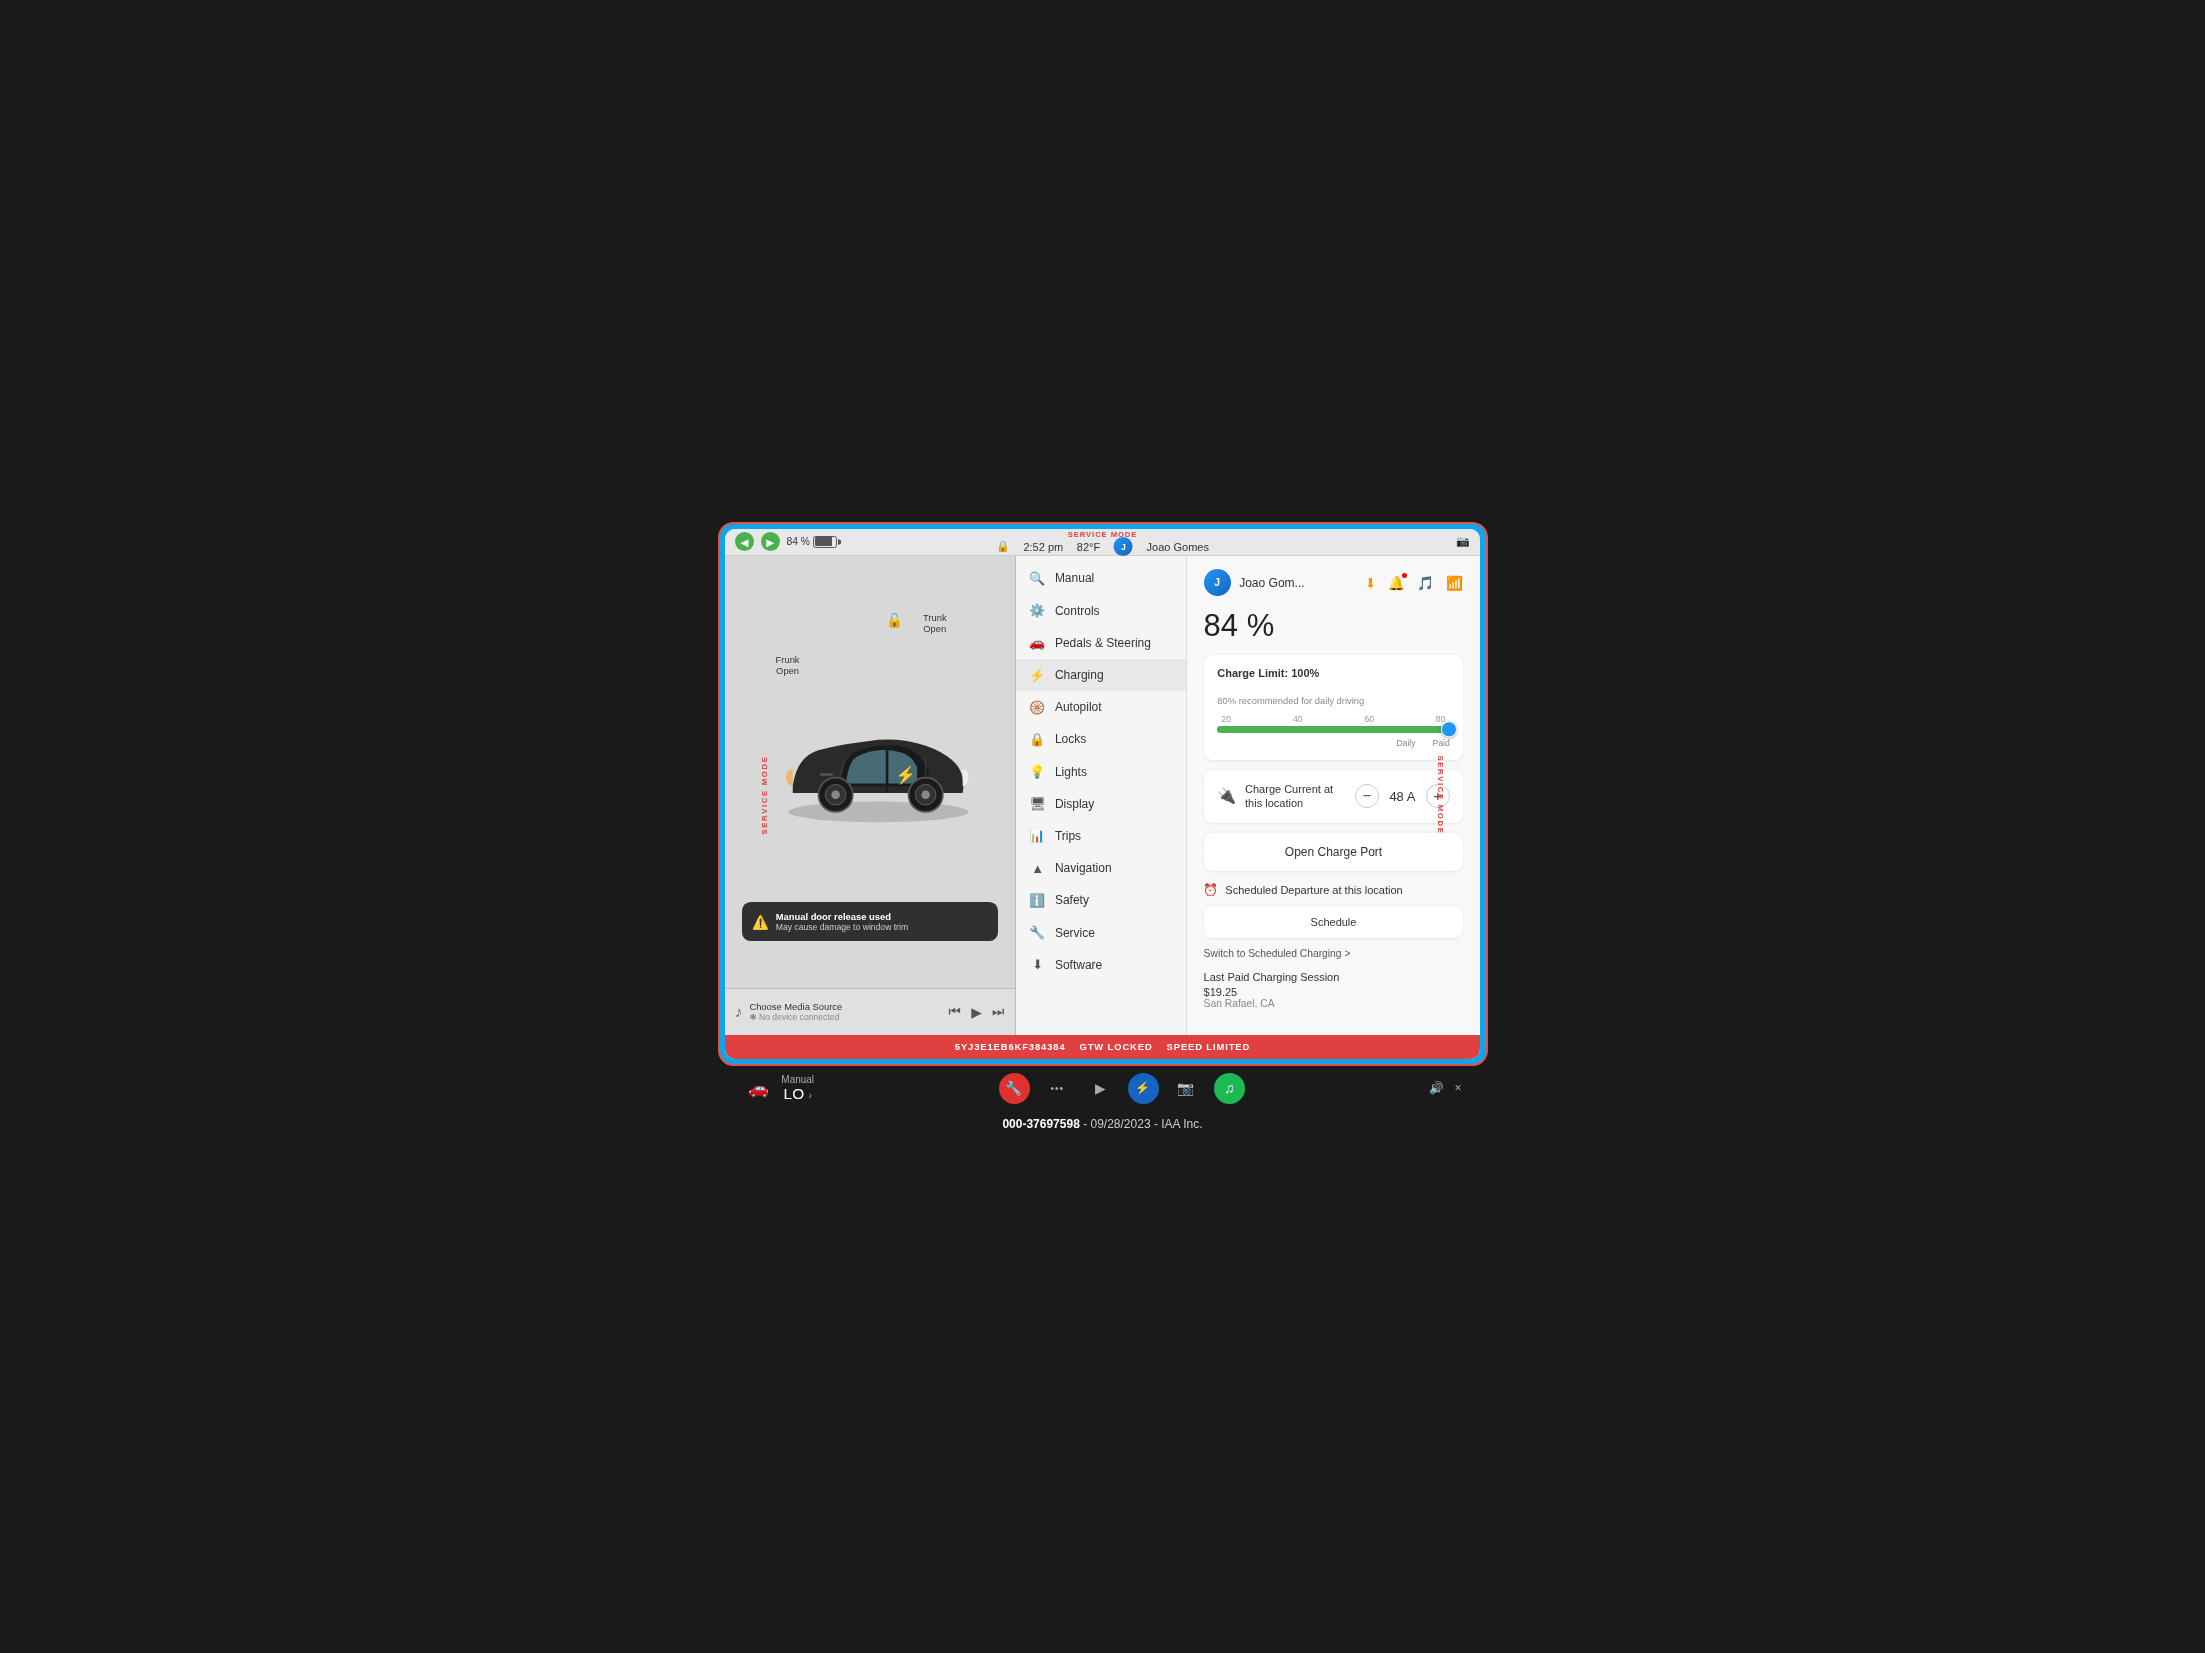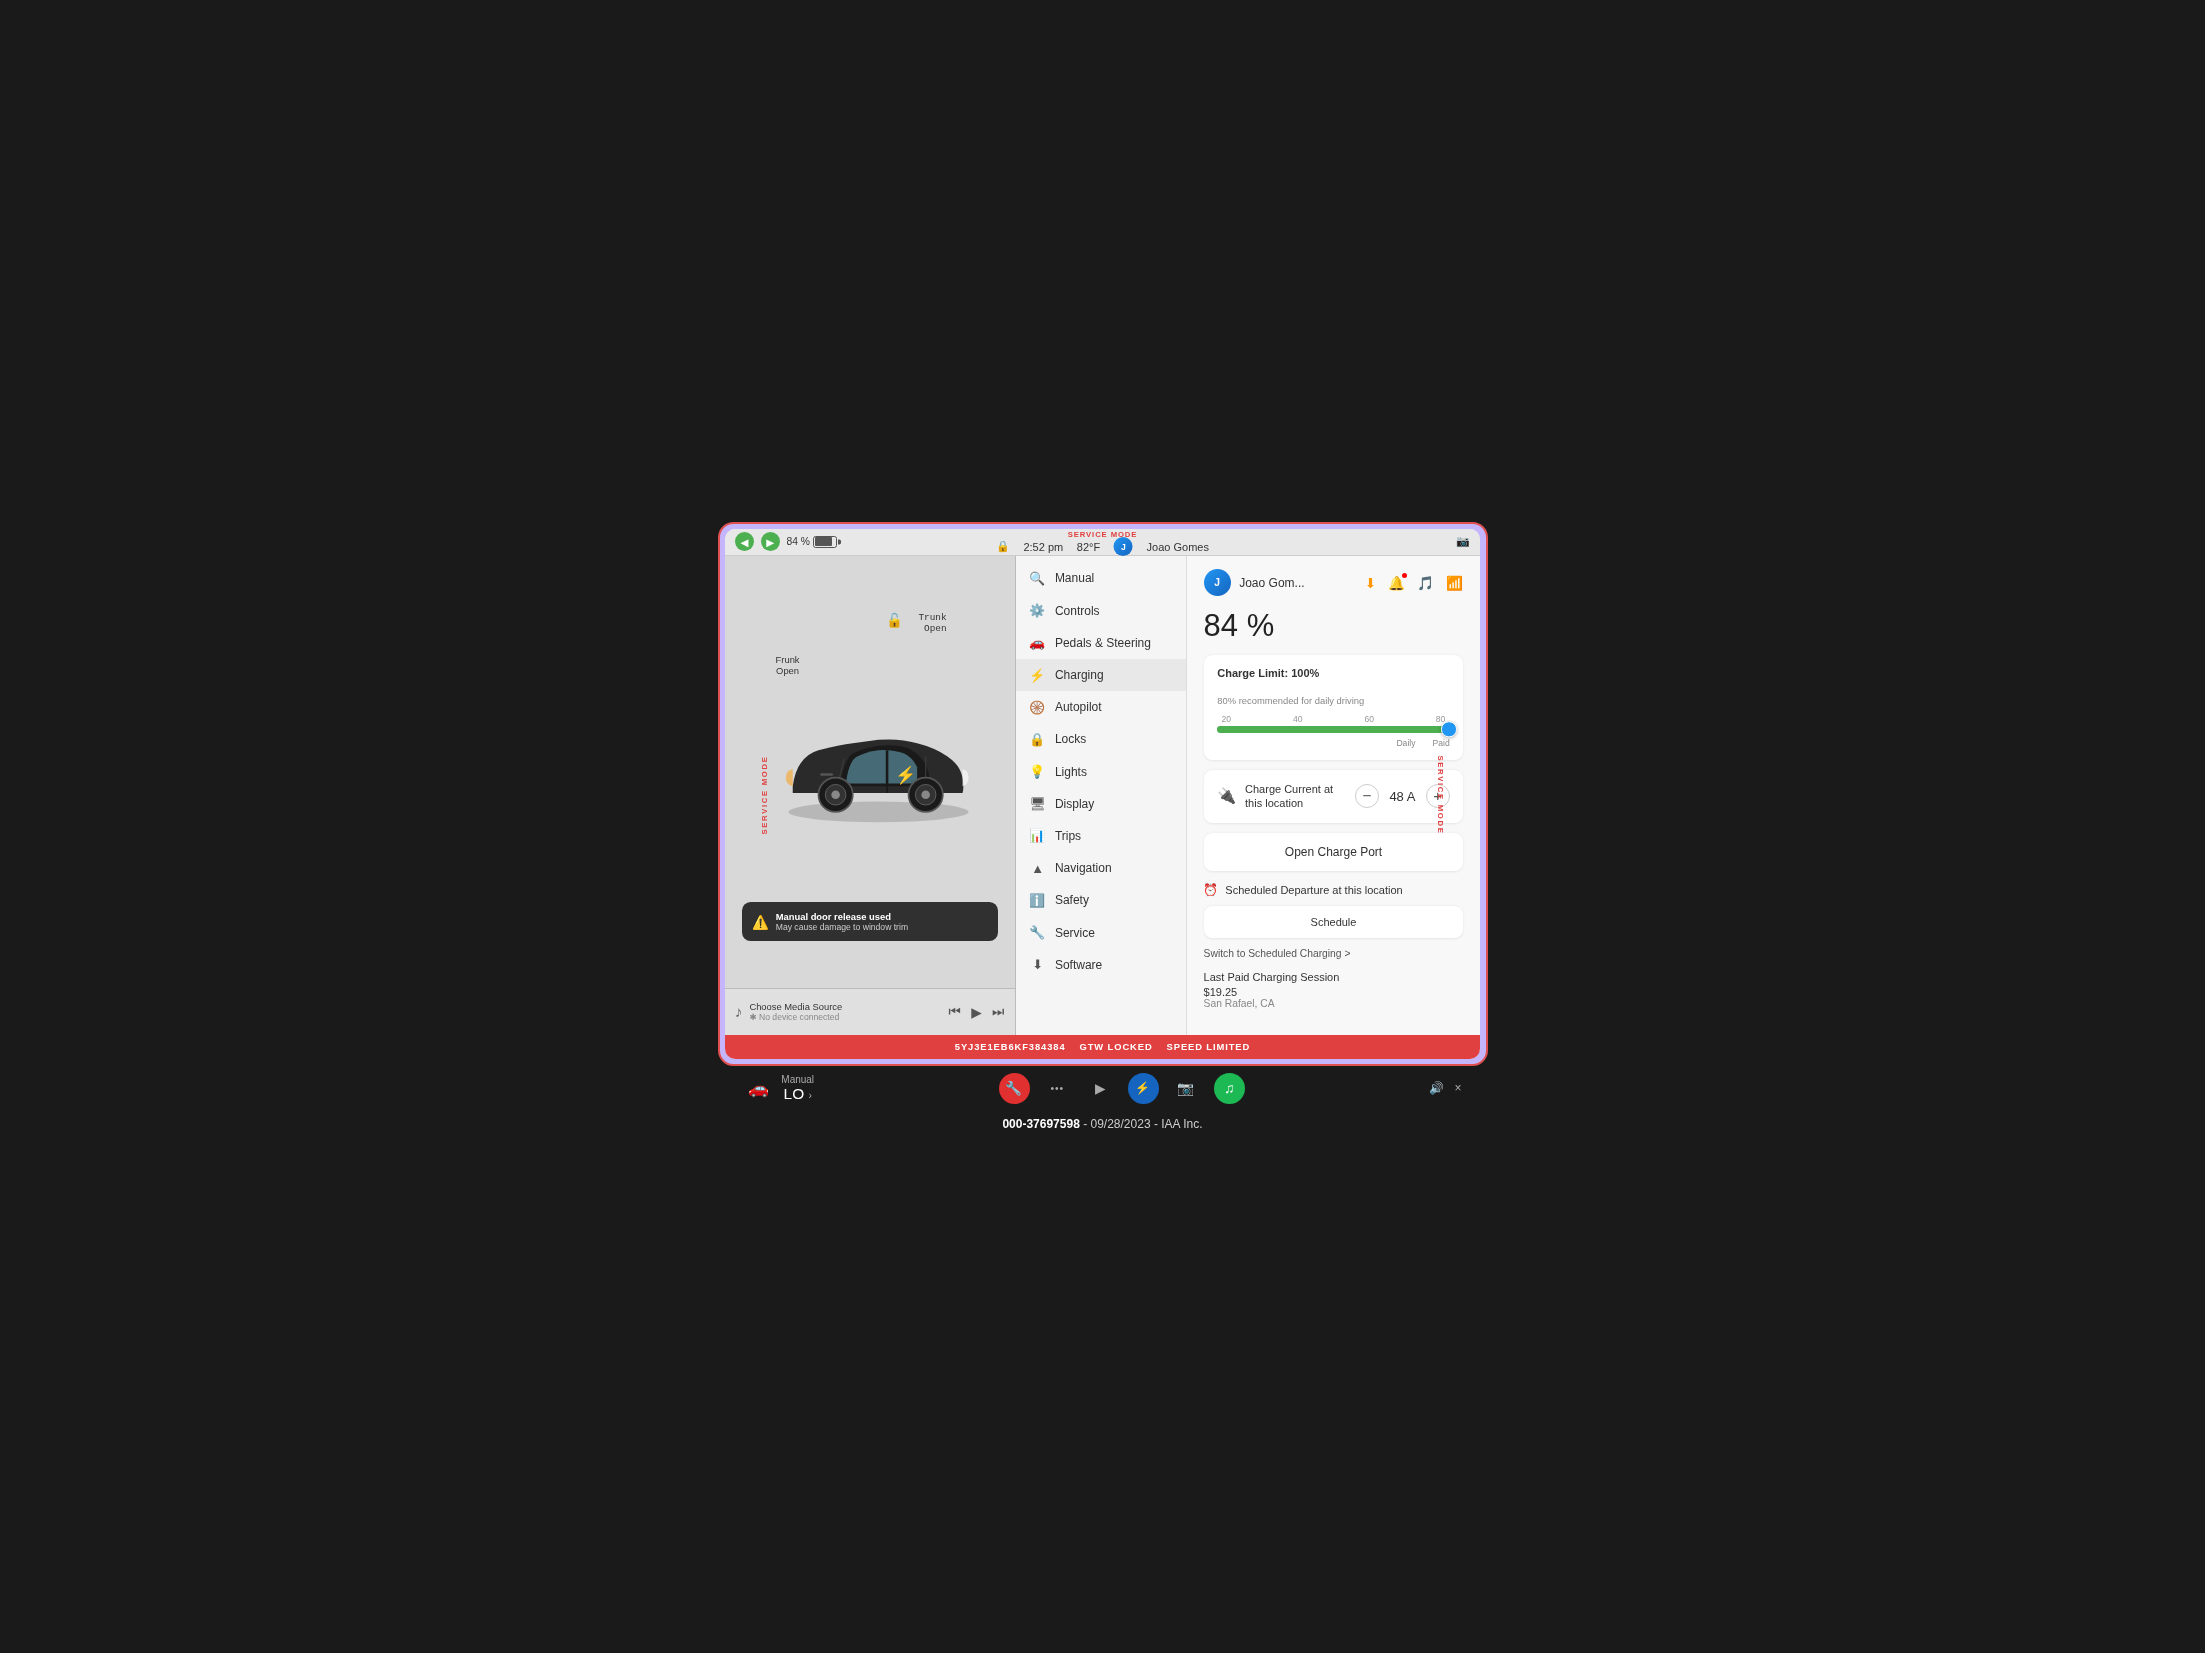--- a/index.html
+++ b/index.html
@@ -20,7 +20,7 @@
     }
     .screen-frame {
       width: 770px;
-      background: #c4b5fd;
+      background: #0ea5e9;
       border-radius: 15.4px;
       padding: 5.1px;
       border: 2.6px solid #e05050;

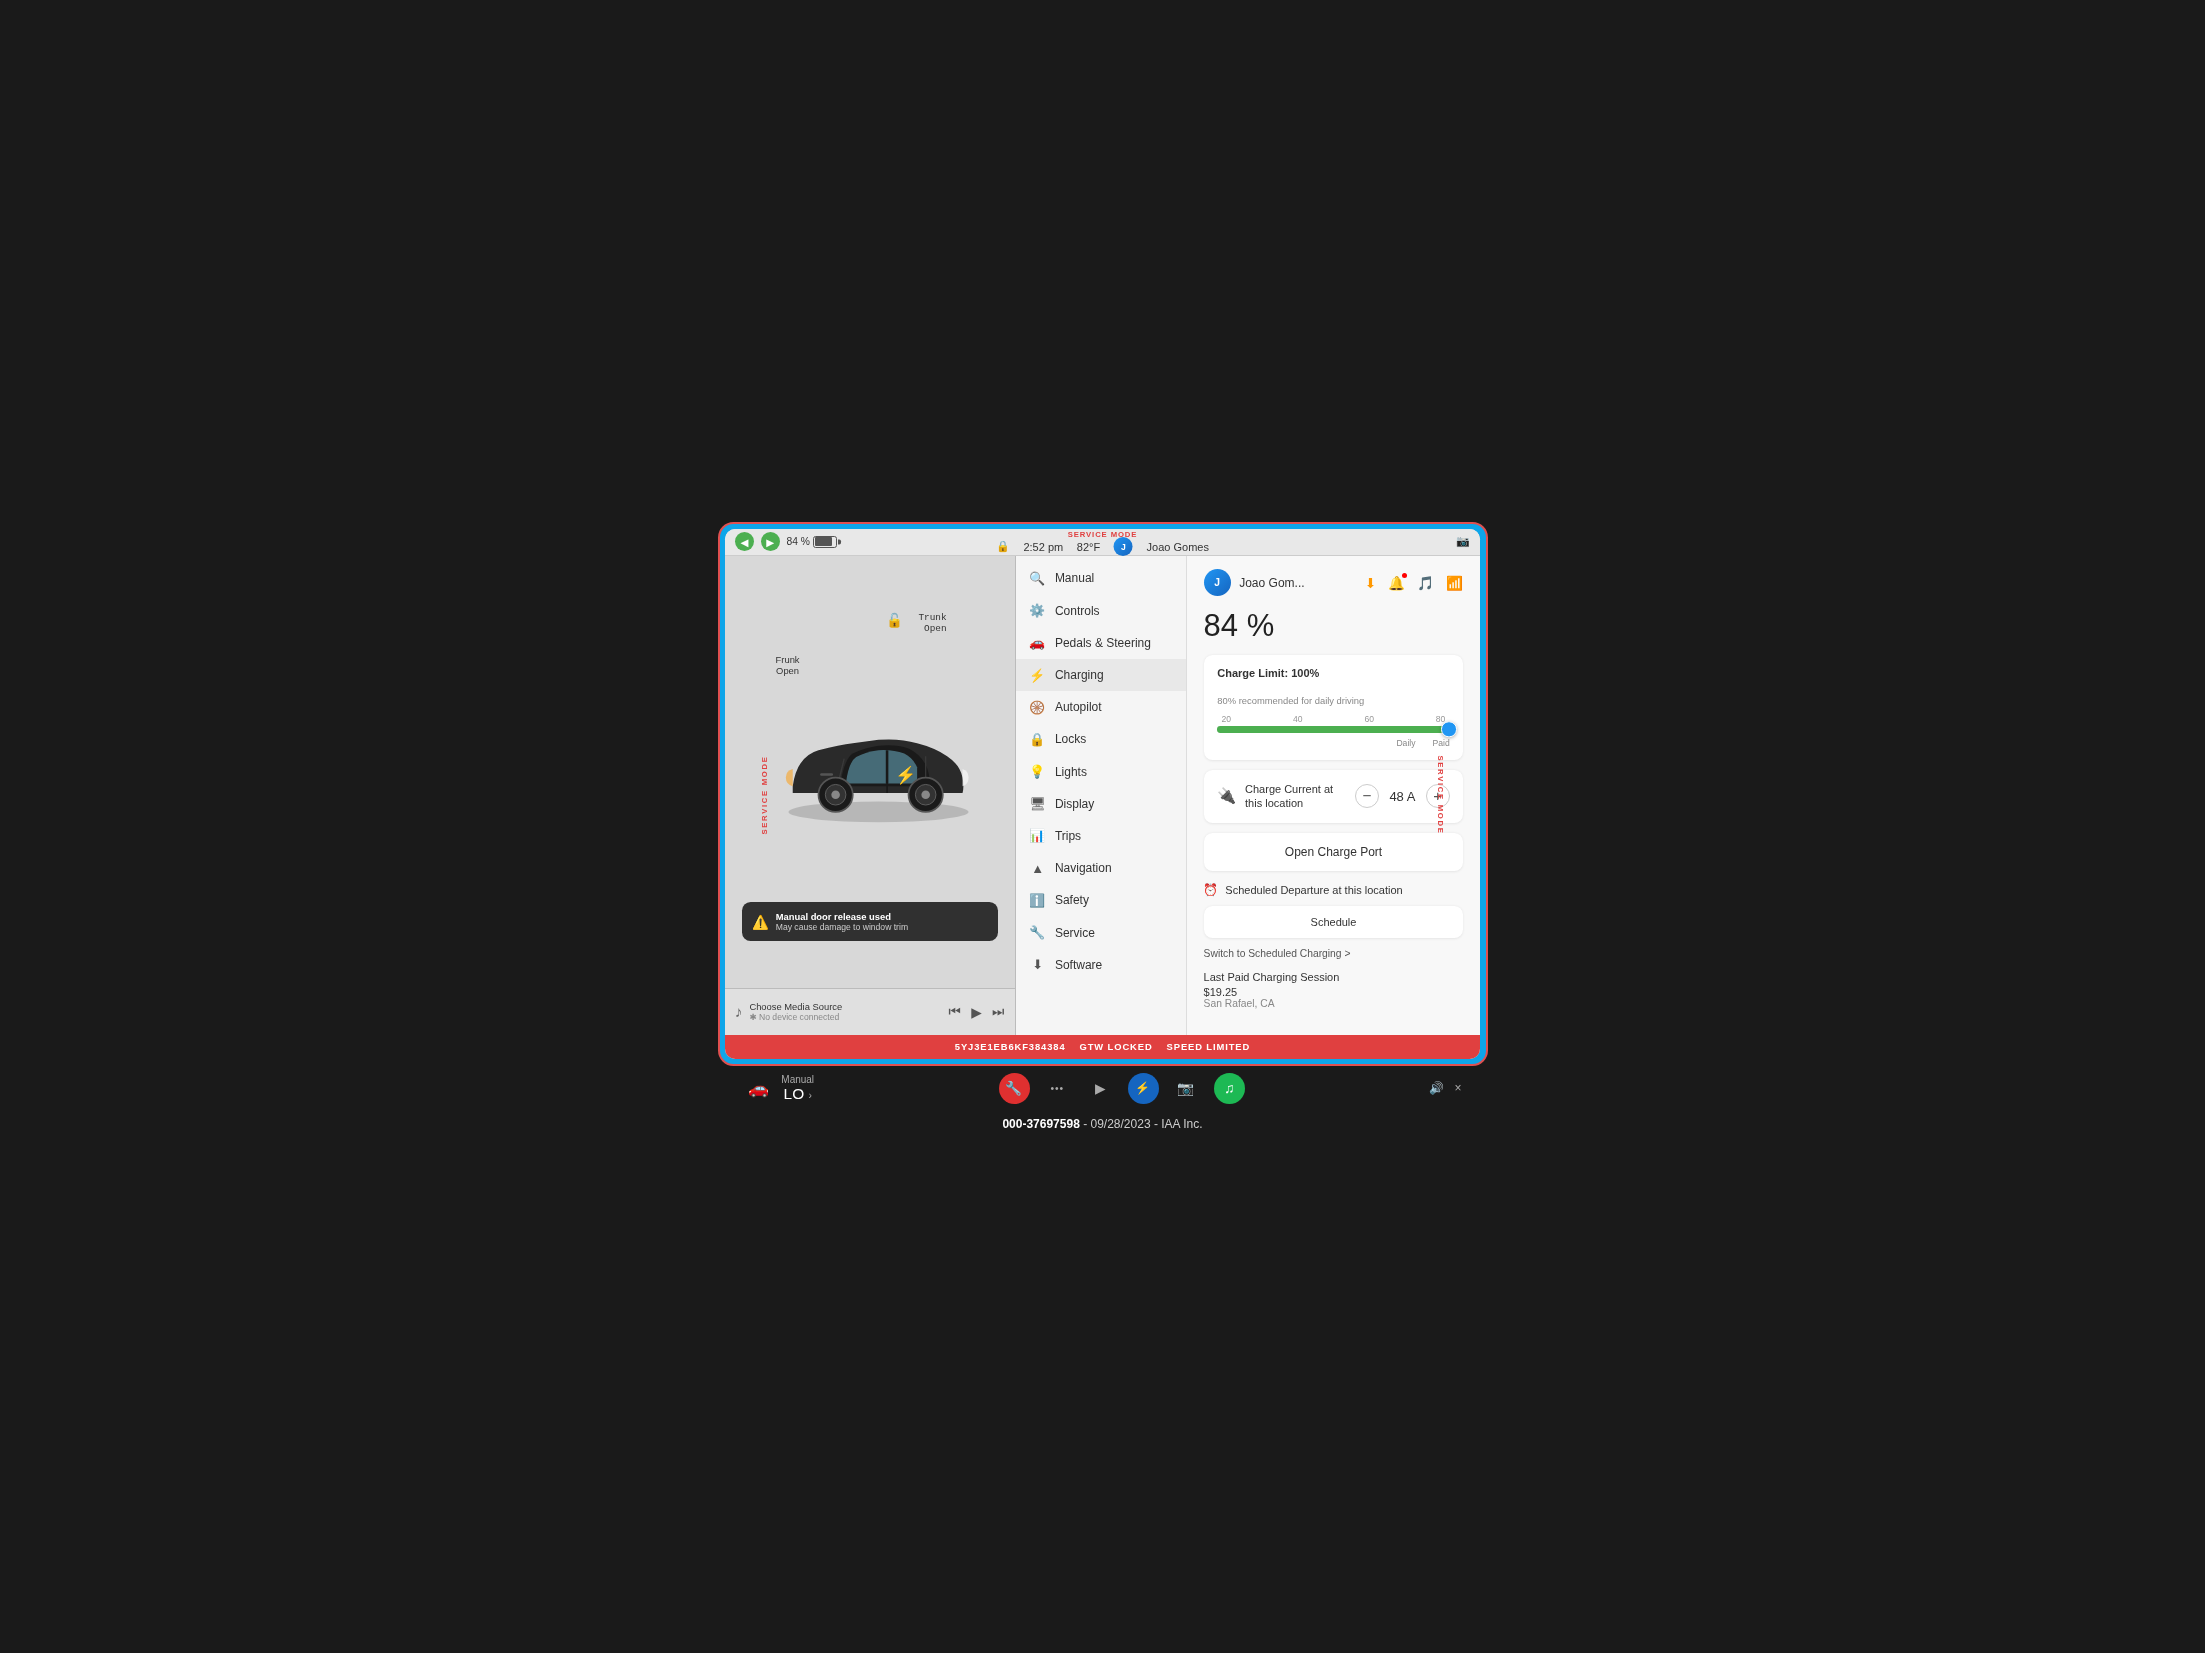--- a/index.html
+++ b/index.html
@@ -168,8 +168,7 @@
       right: 68px;
       font-size: 9.4px;
       color: #333;
-      text-align: right;
-      font-family: Liberation Mono, monospace;
+      text-align: center;
     }
     .frunk-label {
       position: absolute;

